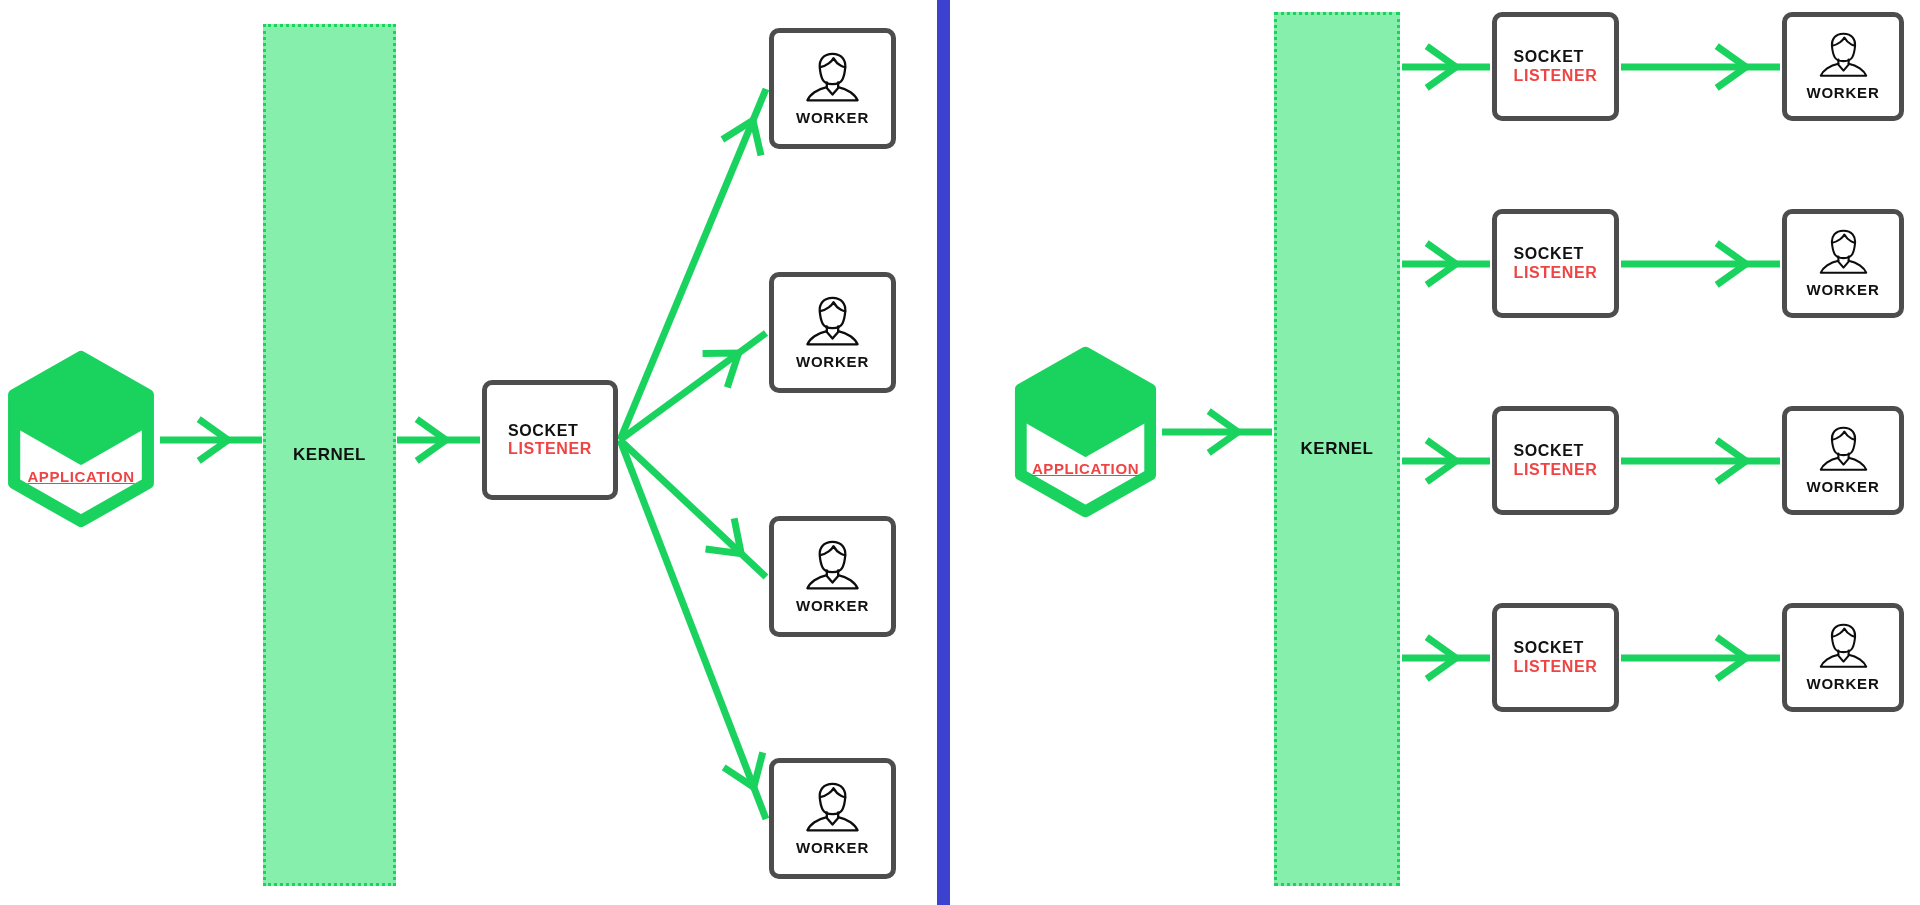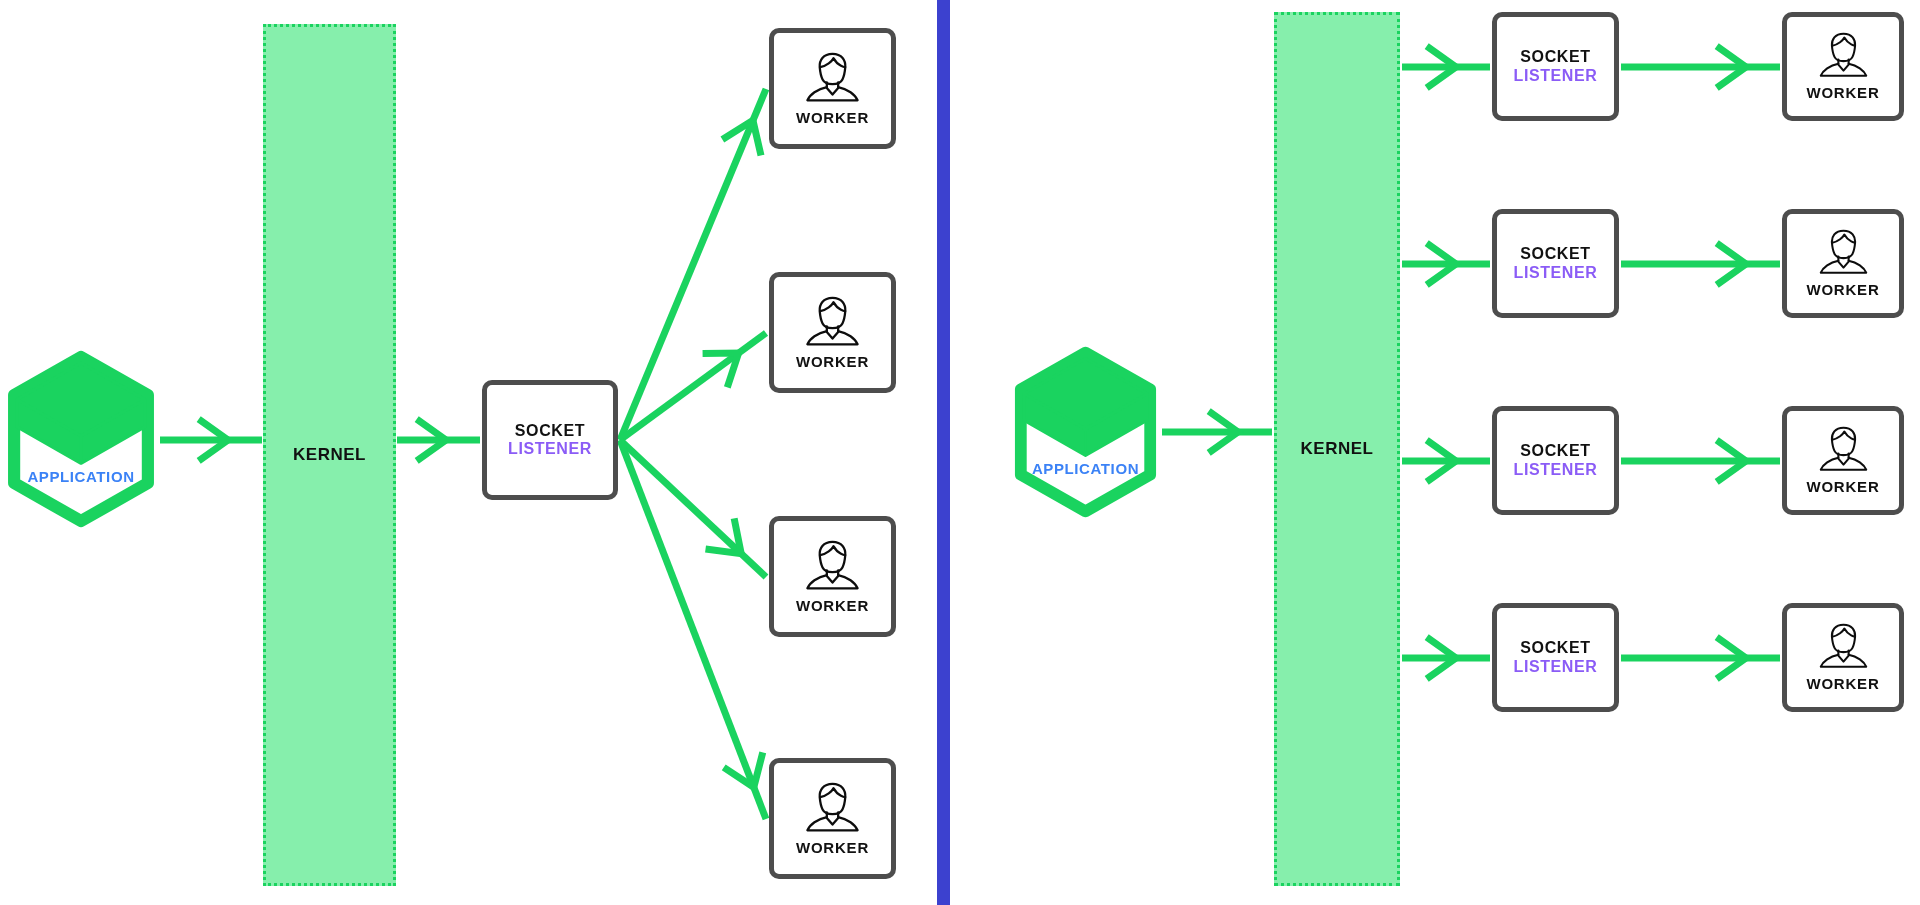--- a/index.html
+++ b/index.html
@@ -52,7 +52,6 @@
     text-align: center;
   }
   .sl-text {
-    text-align: center;
     line-height: 1.15;
   }
   .sl-line1 {

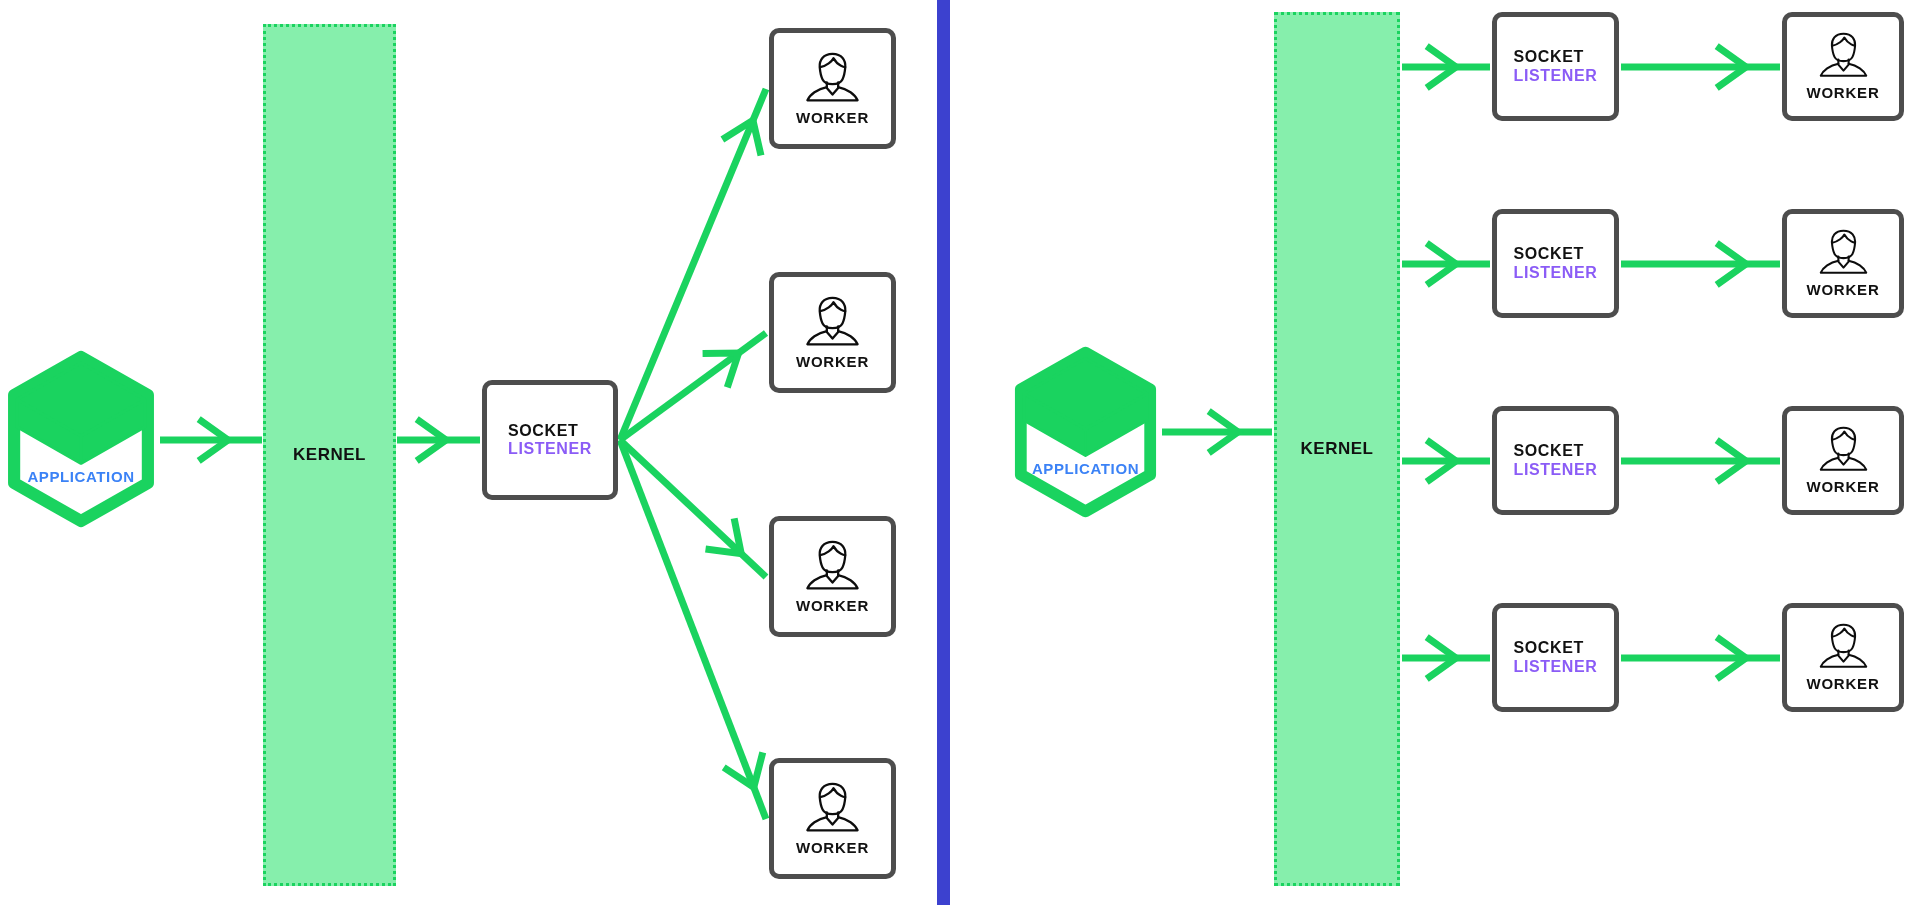--- a/index.html
+++ b/index.html
@@ -66,7 +66,7 @@
     font-size: 16px;
     font-weight: bold;
     letter-spacing: 0.6px;
-    color: #8b5cf6;
+    color: #ef4444;
   }
   .worker-label {
     font-size: 15px;

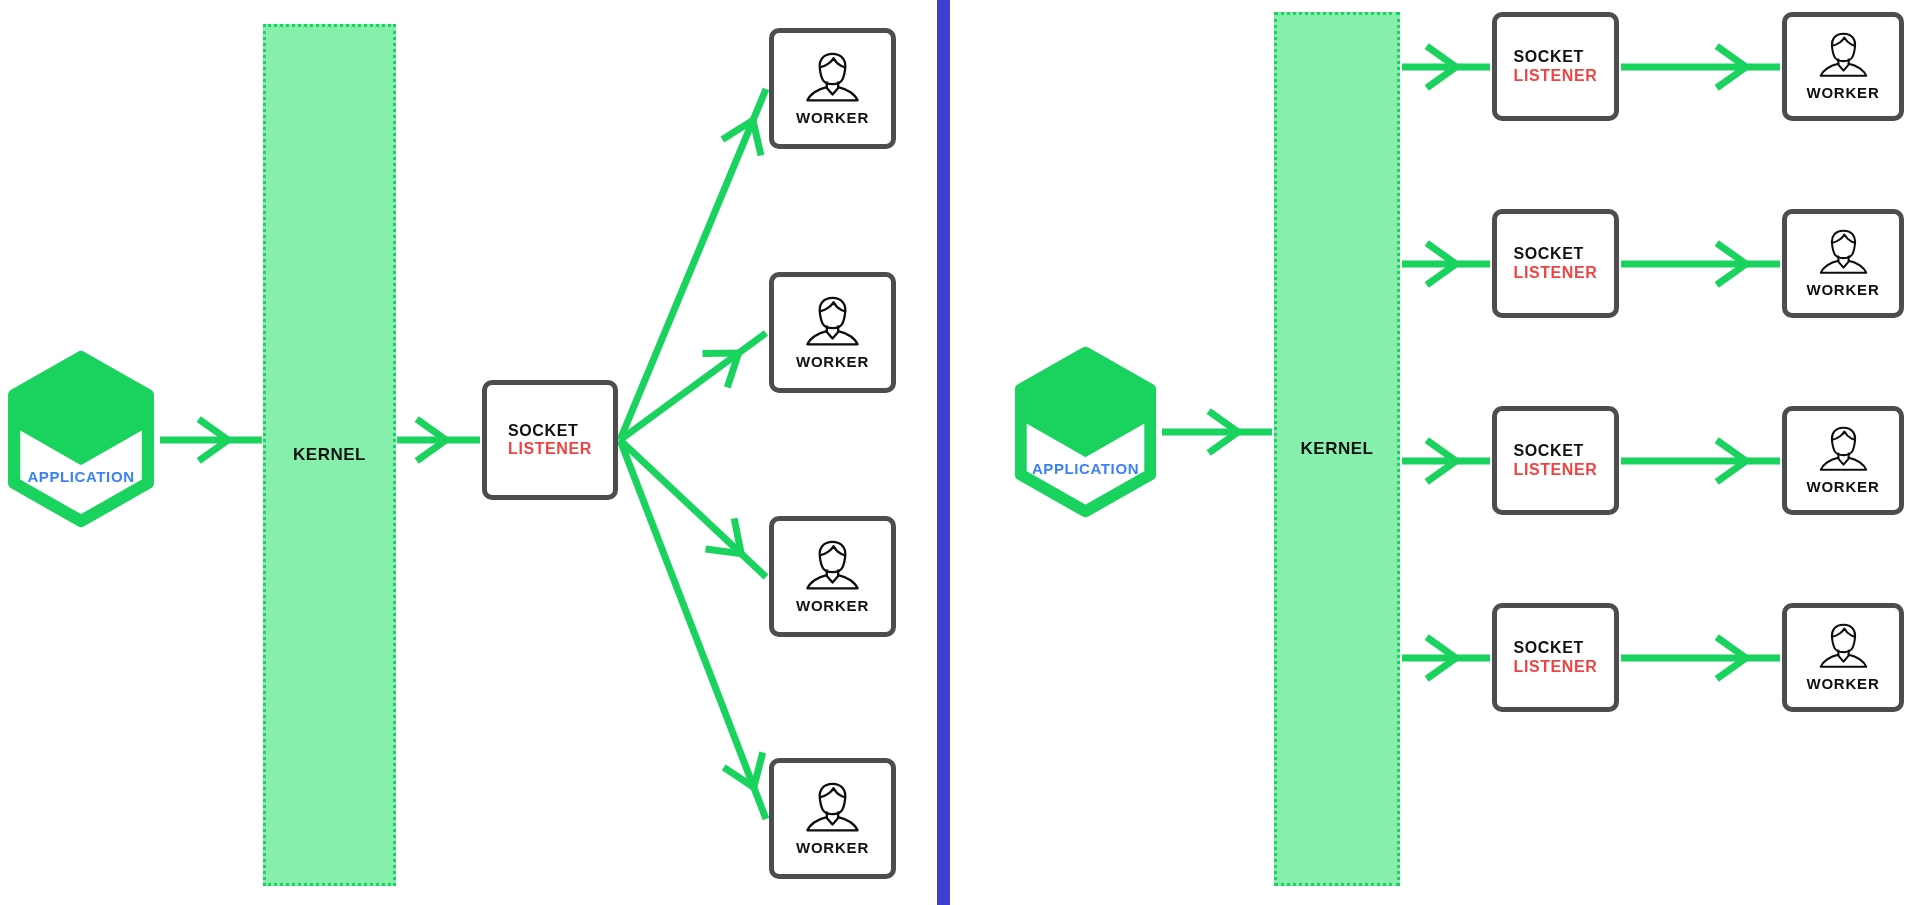--- a/index.html
+++ b/index.html
@@ -89,8 +89,9 @@
     font-size: 15px;
     font-weight: bold;
     letter-spacing: 0.6px;
-    color: #3b82f6;
+    color: #ef4444;
     pointer-events: none;
+    text-decoration: underline;
   }
   .divider {
     position: absolute;

